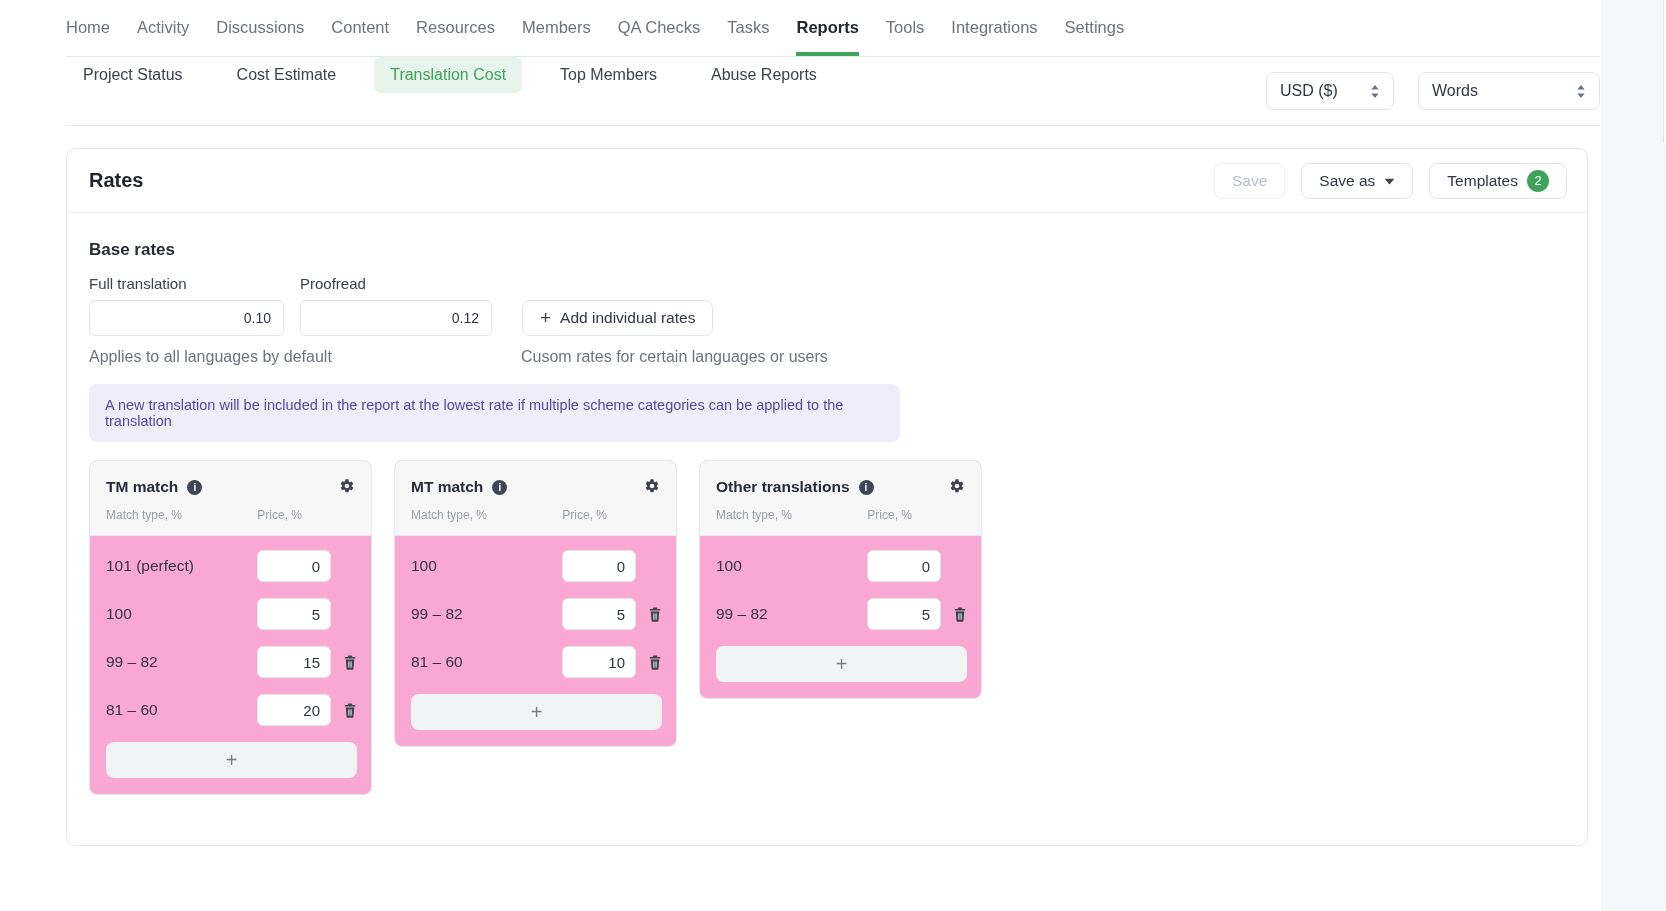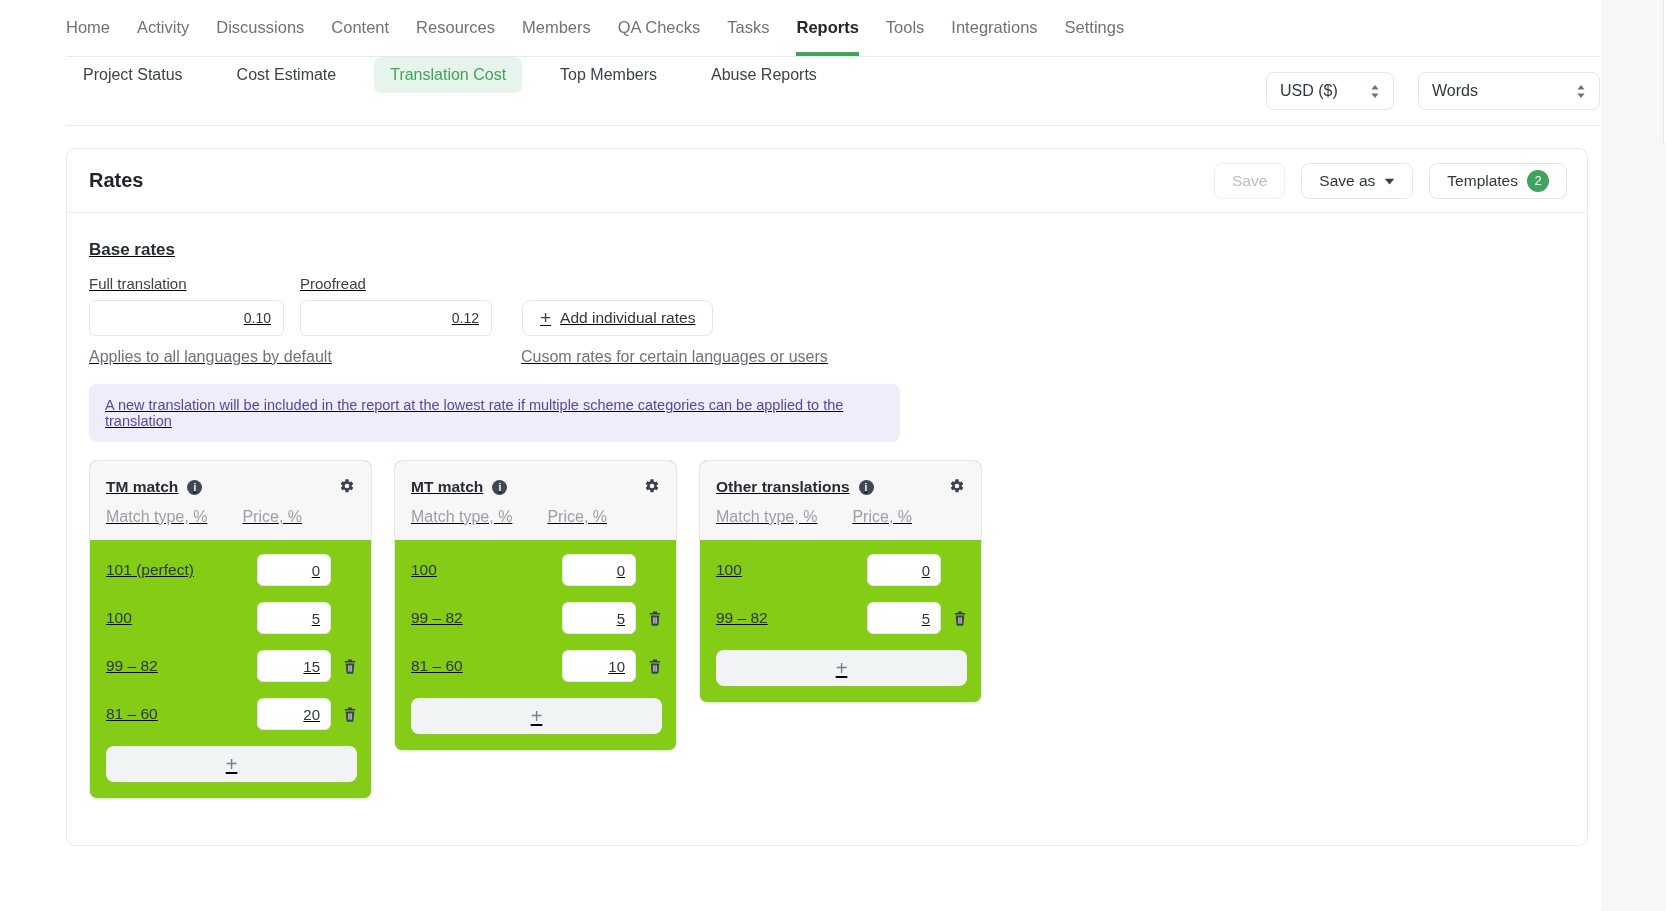--- a/index.html
+++ b/index.html
@@ -36,7 +36,7 @@
   .btn .dd-caret svg{display:block;margin-top:2px;}
   .badge{width:22px;height:22px;border-radius:50%;background:var(--green);color:#fff;font-size:13px;display:flex;align-items:center;justify-content:center;}
 
-  .card-body{padding:27px 22px 0 22px;text-decoration:underline;}
+  .card-body{padding:27px 22px 0 22px;}
   .section-h{font-size:17px;font-weight:bold;color:#272c34;}
   .field-labels{display:flex;margin-top:15px;}
   .field-labels span{font-size:15px;color:#3a414b;}

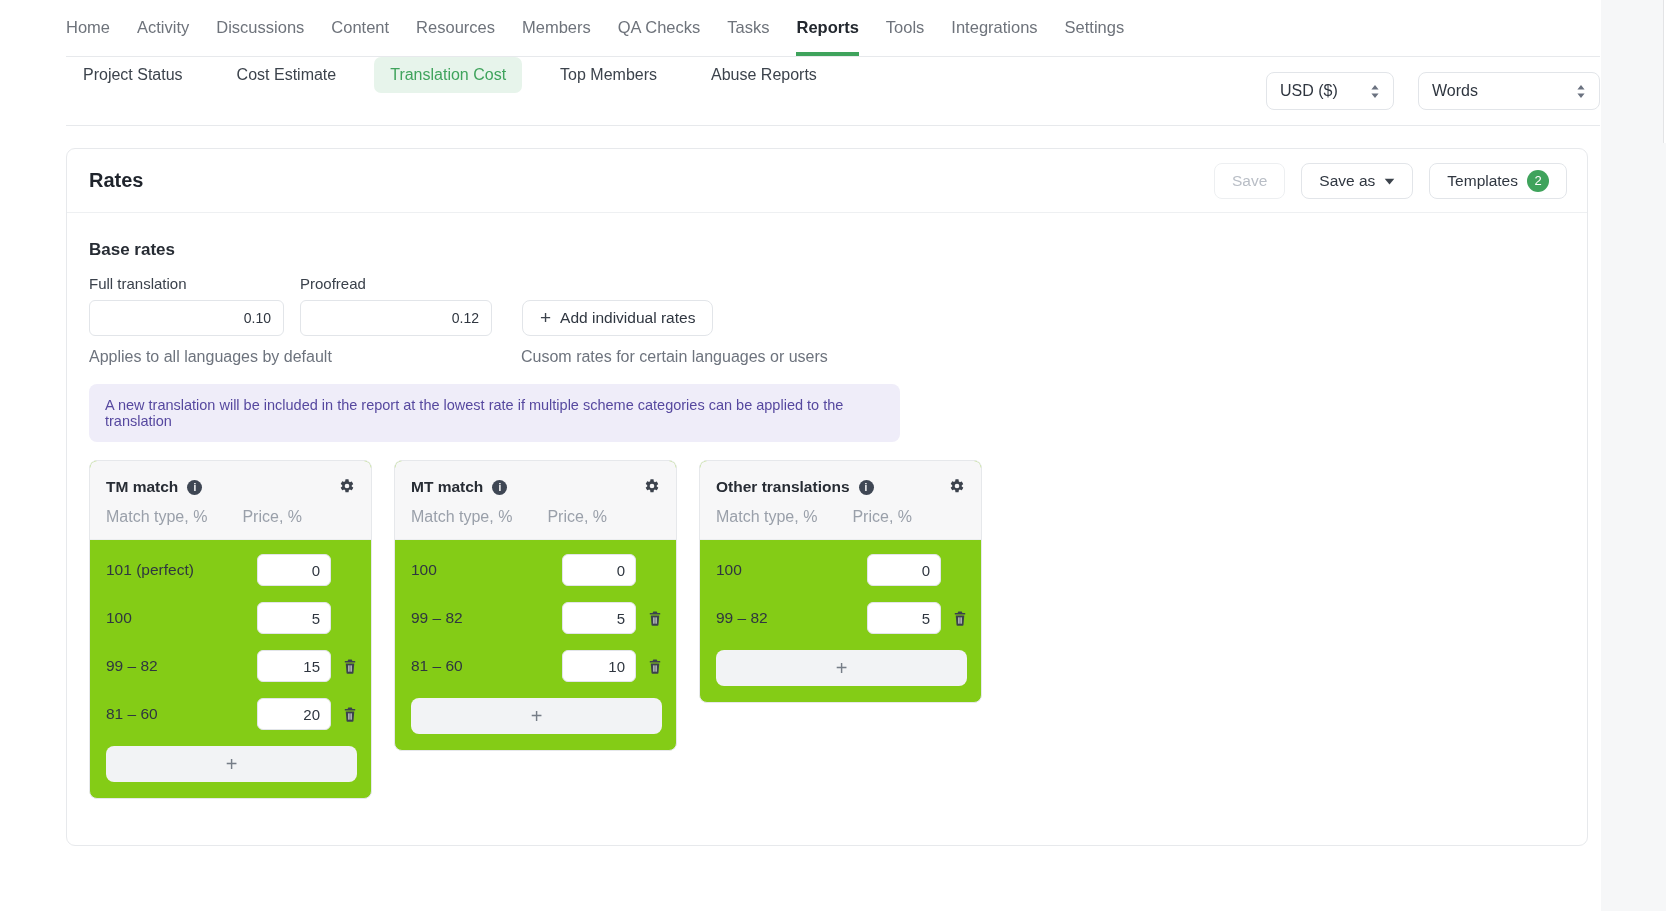--- a/index.html
+++ b/index.html
@@ -55,7 +55,7 @@
   .banner{margin-top:18px;width:811px;background:var(--banner-bg);border-radius:8px;padding:13px 16px;font-size:14.5px;color:var(--banner-fg);}
 
   .scheme-row{display:flex;gap:22px;margin-top:18px;align-items:flex-start;}
-  .scheme-card{width:283px;border:1px solid #e6e8eb;border-radius:8px;background:#84cc16;overflow:hidden;}
+  .scheme-card{width:283px;border:1px solid #e6e8eb;border-radius:8px;background:#f9a8d4;overflow:hidden;}
   .scheme-head{background:#f7f7f8;border-bottom:1px solid #eceef0;padding:13px 16px 0 16px;}
   .scheme-title-row{display:flex;align-items:center;position:relative;height:26px;}
   .scheme-title{font-size:15.5px;font-weight:bold;color:#272c34;}

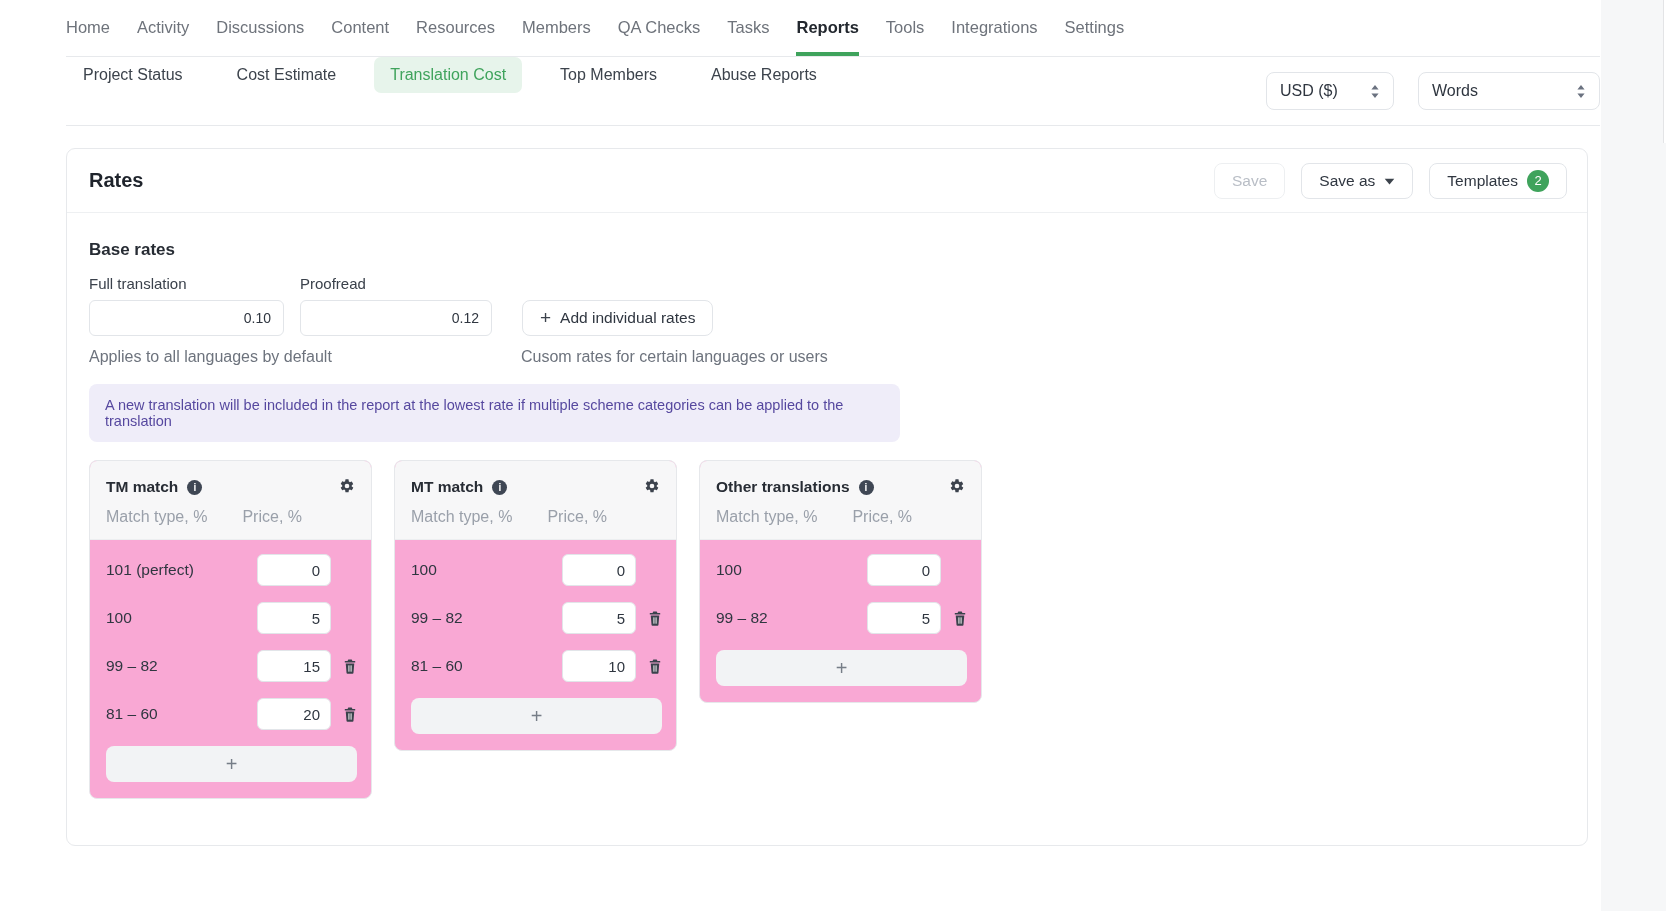--- a/index.html
+++ b/index.html
@@ -63,7 +63,7 @@
   .gear{position:absolute;right:0;top:4px;cursor:pointer;}
   .gear svg{display:block;fill:#3c434d;}
   .scheme-cols{display:flex;justify-content:space-between;padding:8px 53px 13px 0;}
-  .scheme-cols span{font-size:16px;color:var(--faint);}
+  .scheme-cols span{font-size:12px;color:var(--faint);}
   .scheme-body{padding:6px 14px 0 16px;}
   .s-row{display:flex;align-items:center;height:48px;}
   .match-label{flex:1;font-size:15.5px;color:#2f3640;}

